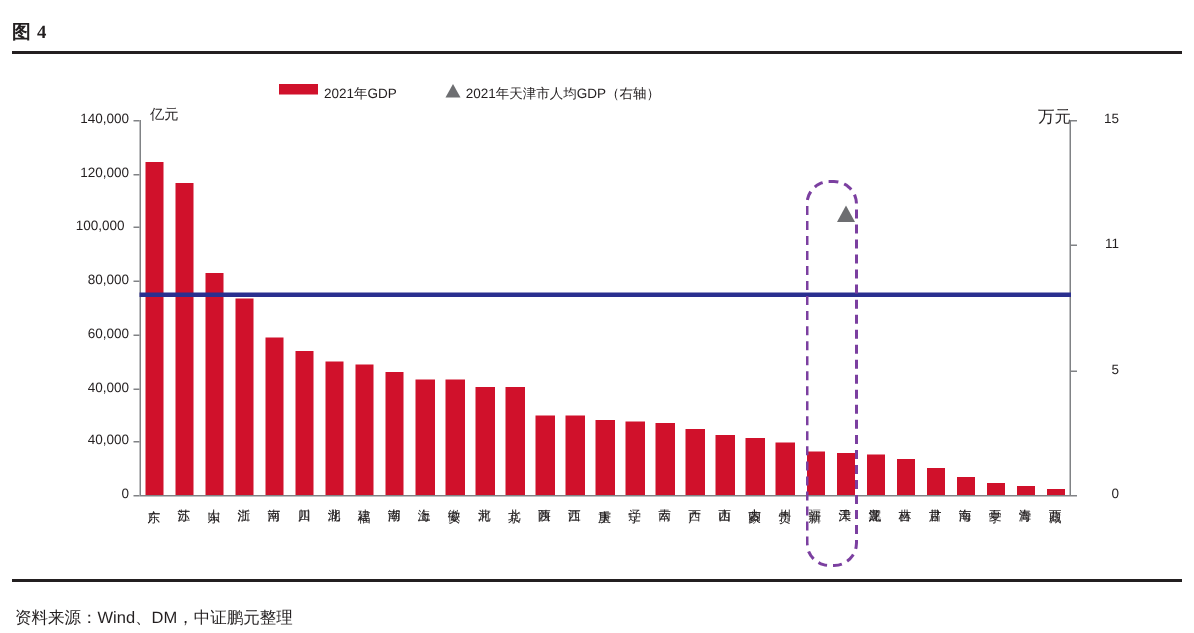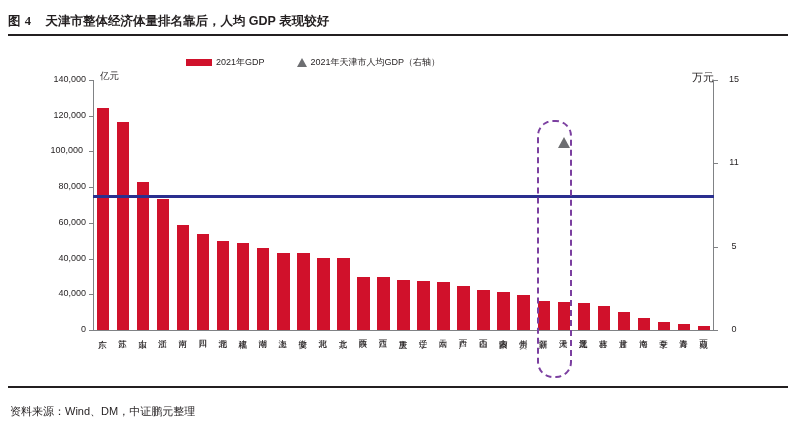--- a/index.html
+++ b/index.html
@@ -109,7 +109,6 @@
 
   <div class="fig-header">
     <span class="fig-num">图 4</span>
-    <span class="fig-title">天津市整体经济体量排名靠后，人均 GDP 表现较好</span>
   </div>
   <div class="rule-top"></div>
   <div class="rule-bottom"></div>

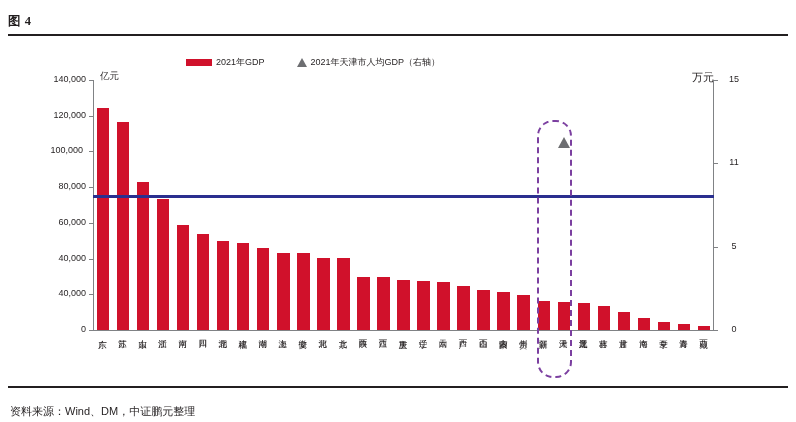--- a/index.html
+++ b/index.html
@@ -40,7 +40,7 @@
     position:absolute;left:186px;top:54px;width:470px;height:16px;
     display:flex;align-items:center;gap:10px;font-size:9px;
   }
-  .legend-item{display:flex;align-items:center;gap:4px;white-space:nowrap;}
+  .legend-item{display:flex;gap:4px;white-space:nowrap;}
   .legend-item.spaced{margin-left:22px;}
   .lg-swatch-bar{width:26px;height:7px;background:#d0112b;display:inline-block;}
   .lg-swatch-line{width:30px;height:4px;background:#2a2f8f;display:inline-block;}

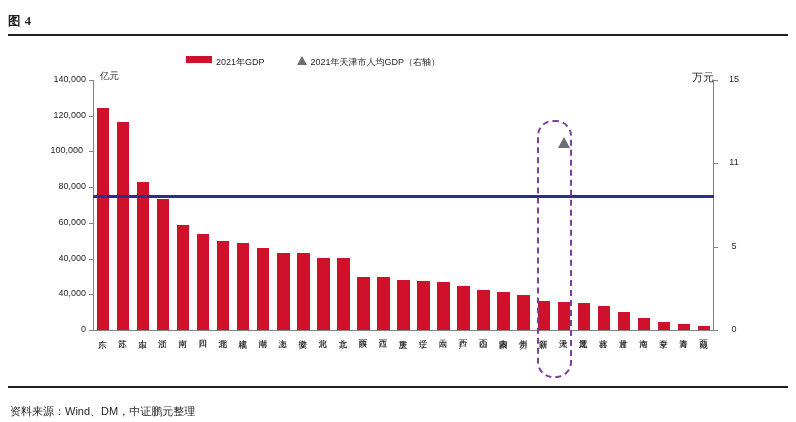--- a/index.html
+++ b/index.html
@@ -60,7 +60,7 @@
     font-family:"Liberation Sans","DejaVu Sans",sans-serif;
   }
   .ytick-right{
-    position:absolute;width:24px;text-align:center;font-size:9px;color:#231f20;
+    position:absolute;width:24px;text-align:right;font-size:9px;color:#231f20;
     font-family:"Liberation Sans","DejaVu Sans",sans-serif;
   }
   .tickmark-l{position:absolute;width:4px;height:1px;background:#808285;}

